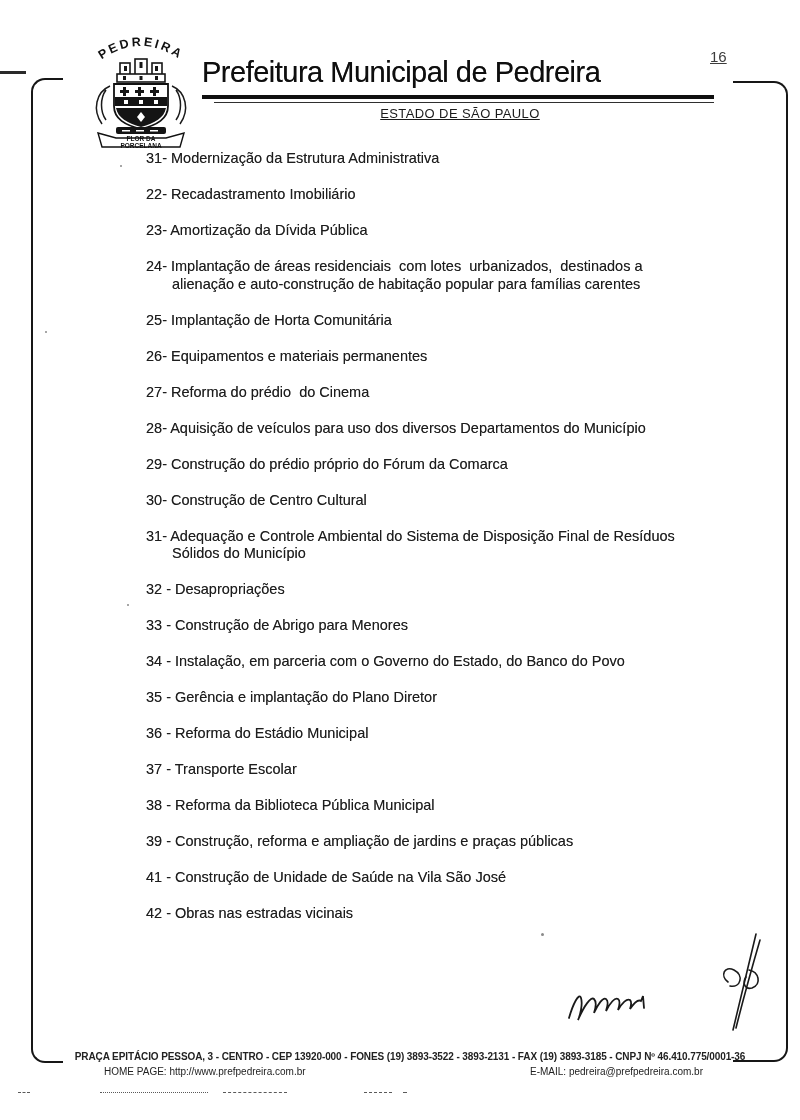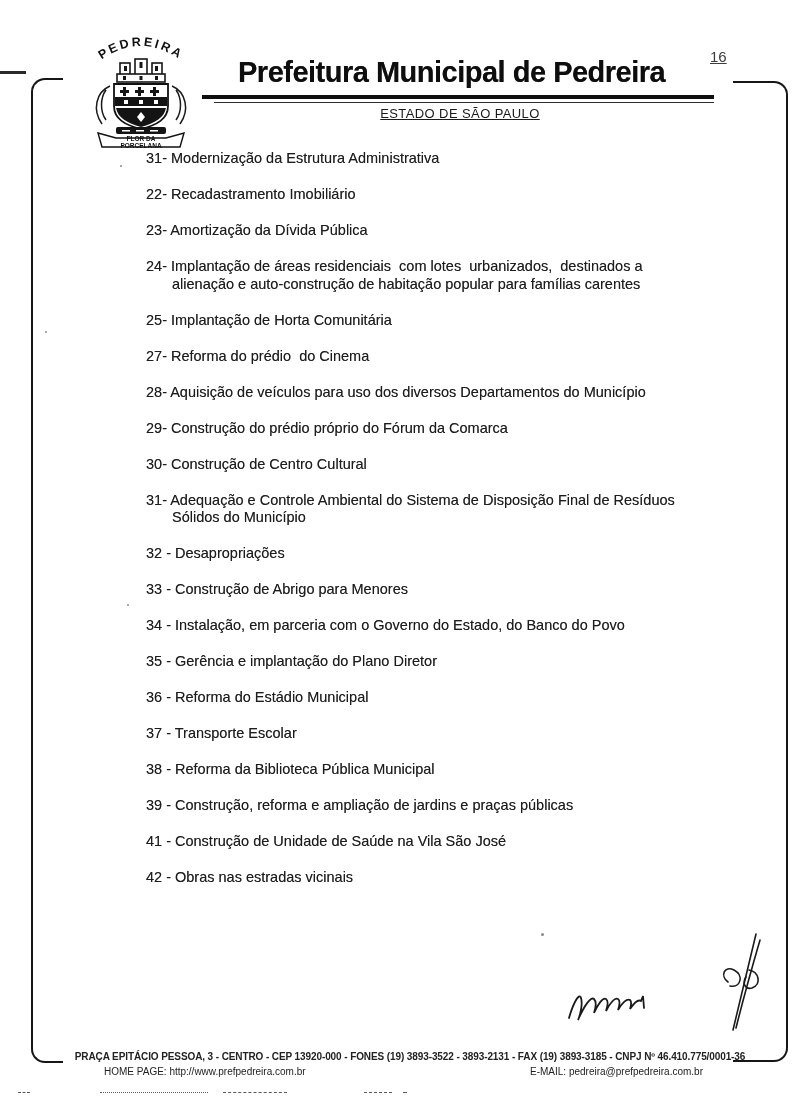--- a/index.html
+++ b/index.html
@@ -25,8 +25,8 @@
   .logo{position:absolute;left:82px;top:28px;}
   .title{
     position:absolute;left:202px;top:56px;width:520px;
-    font-size:29px;font-weight:bold;letter-spacing:-0.5px;white-space:nowrap;
-    color:#0e0e0e;text-shadow:0 0 .5px rgba(0,0,0,.65);margin-left:36px;
+    font-size:29px;font-weight:normal;letter-spacing:-0.5px;white-space:nowrap;
+    color:#0e0e0e;text-shadow:0 0 .5px rgba(0,0,0,.65);
   }
   .title-rule-thick{position:absolute;left:202px;top:95px;width:512px;height:4px;background:#0f0f0f;}
   .title-rule-thin{position:absolute;left:214px;top:102px;width:500px;height:1px;background:#2f2f2f;}

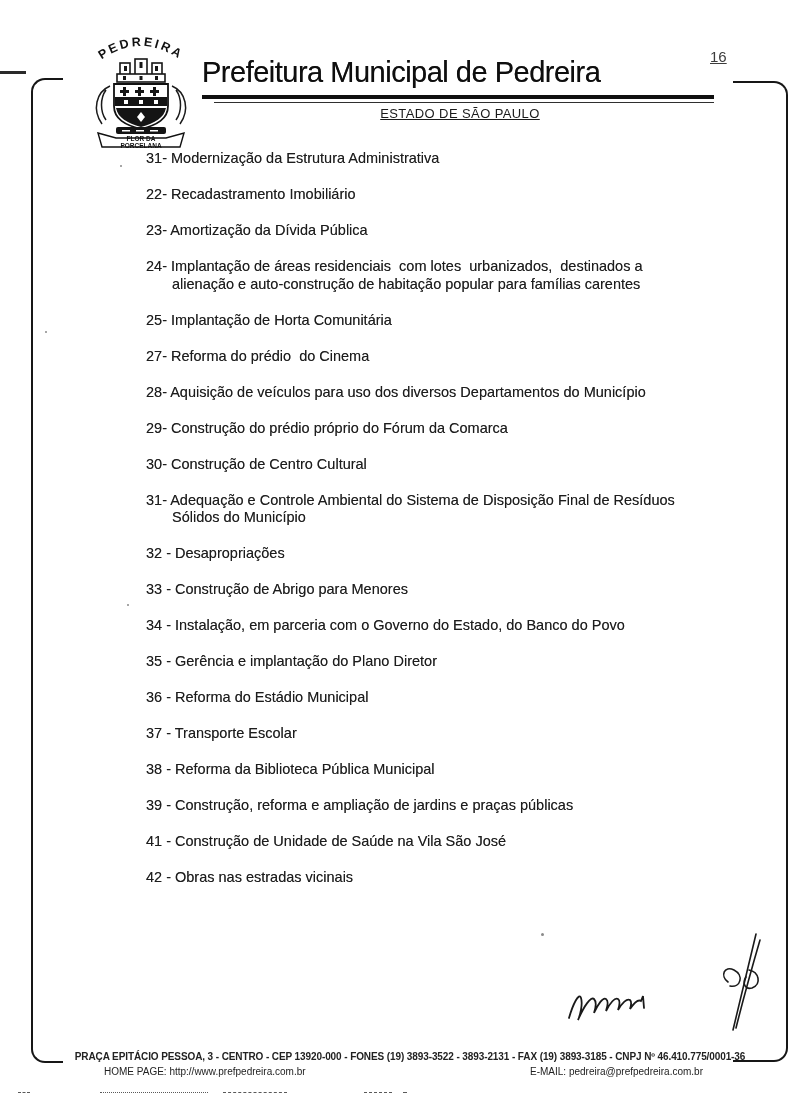--- a/index.html
+++ b/index.html
@@ -132,6 +132,7 @@
   <div class="item">24- Implantação de áreas residenciais  com lotes  urbanizados,  destinados a
 alienação e auto-construção de habitação popular para famílias carentes</div>
   <div class="item">25- Implantação de Horta Comunitária</div>
+  <div class="item">26- Equipamentos e materiais permanentes</div>
   <div class="item">27- Reforma do prédio  do Cinema</div>
   <div class="item">28- Aquisição de veículos para uso dos diversos Departamentos do Município</div>
   <div class="item">29- Construção do prédio próprio do Fórum da Comarca</div>

